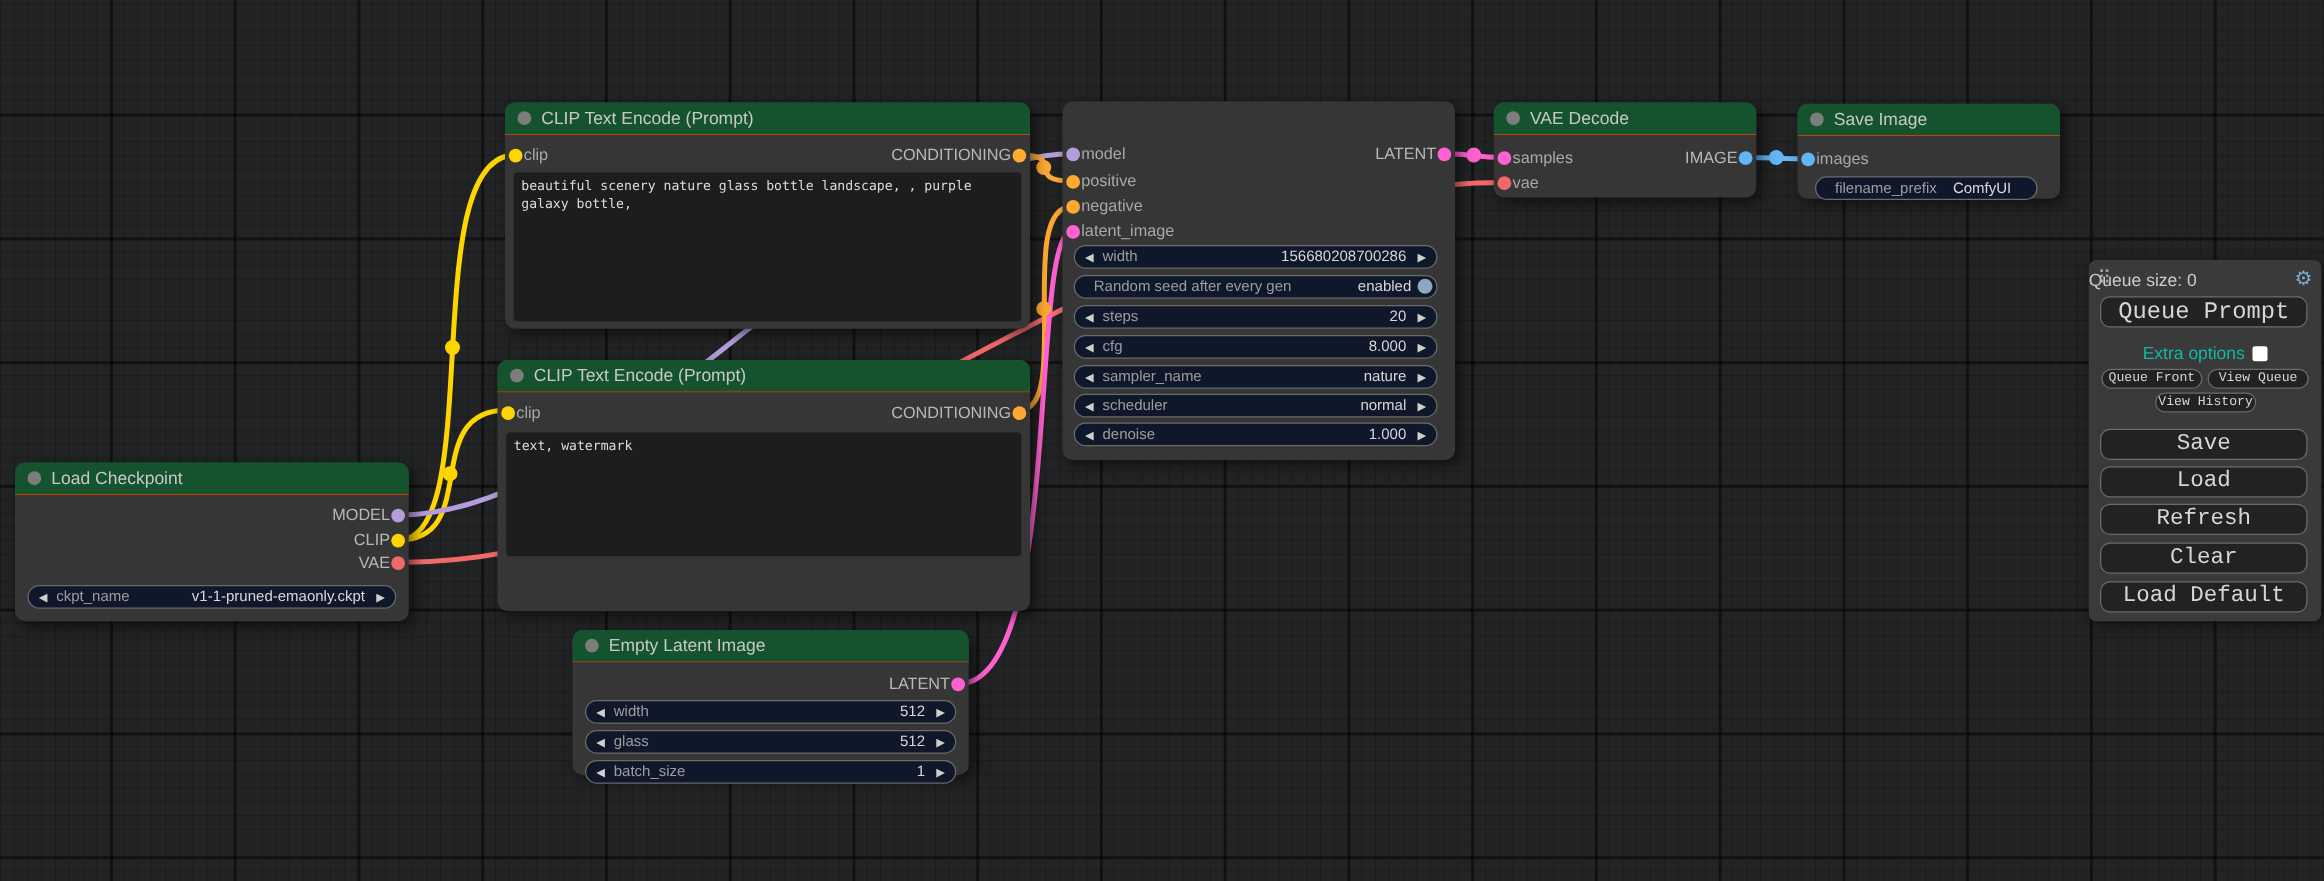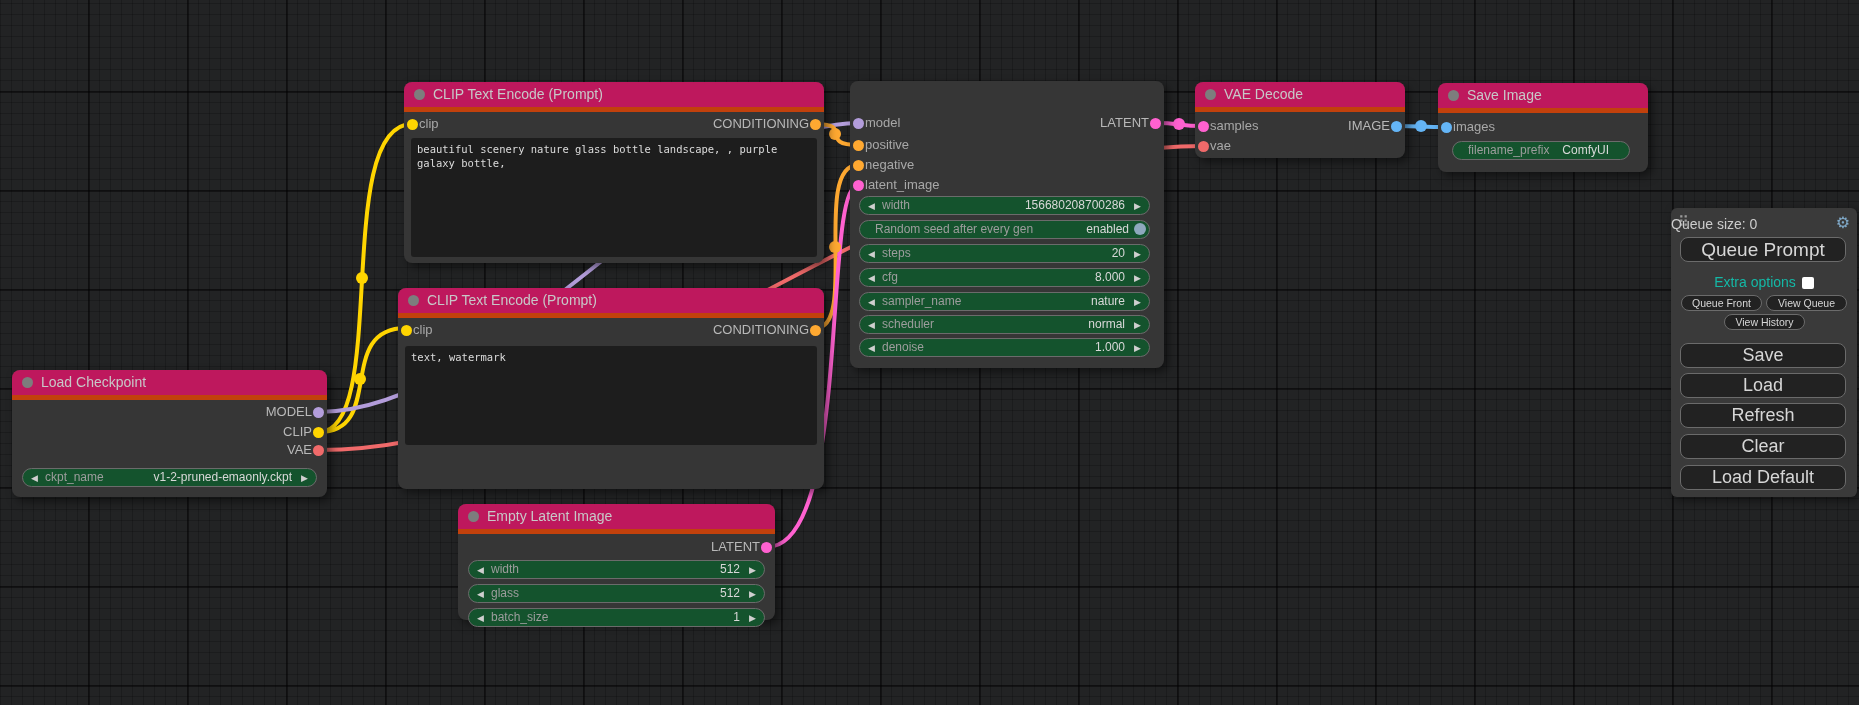--- a/index.html
+++ b/index.html
@@ -21,8 +21,8 @@
     border-radius:8px; box-shadow:4px 4px 10px rgba(0,0,0,0.5);
     color:#c8c8c8;
   }
-  .titlebar{position:absolute;left:0;right:0;top:0;height:25px;background:#be185d;
-    border-radius:8px 8px 0 0;border-bottom:5px solid #c2410c;}
+  .titlebar{position:absolute;left:0;right:0;top:0;height:25px;background:#14532d;
+    border-radius:8px 8px 0 0;border-bottom:1px solid #c2410c;}
   .tdot{position:absolute;left:10px;top:7px;width:11px;height:11px;border-radius:50%;background:#7d7d7d;}
   .ttext{position:absolute;left:29px;top:4px;font-size:14px;color:#c8c8c8;white-space:nowrap;}
   .slot{position:absolute;font-size:13px;height:14px;line-height:14px;white-space:nowrap;}

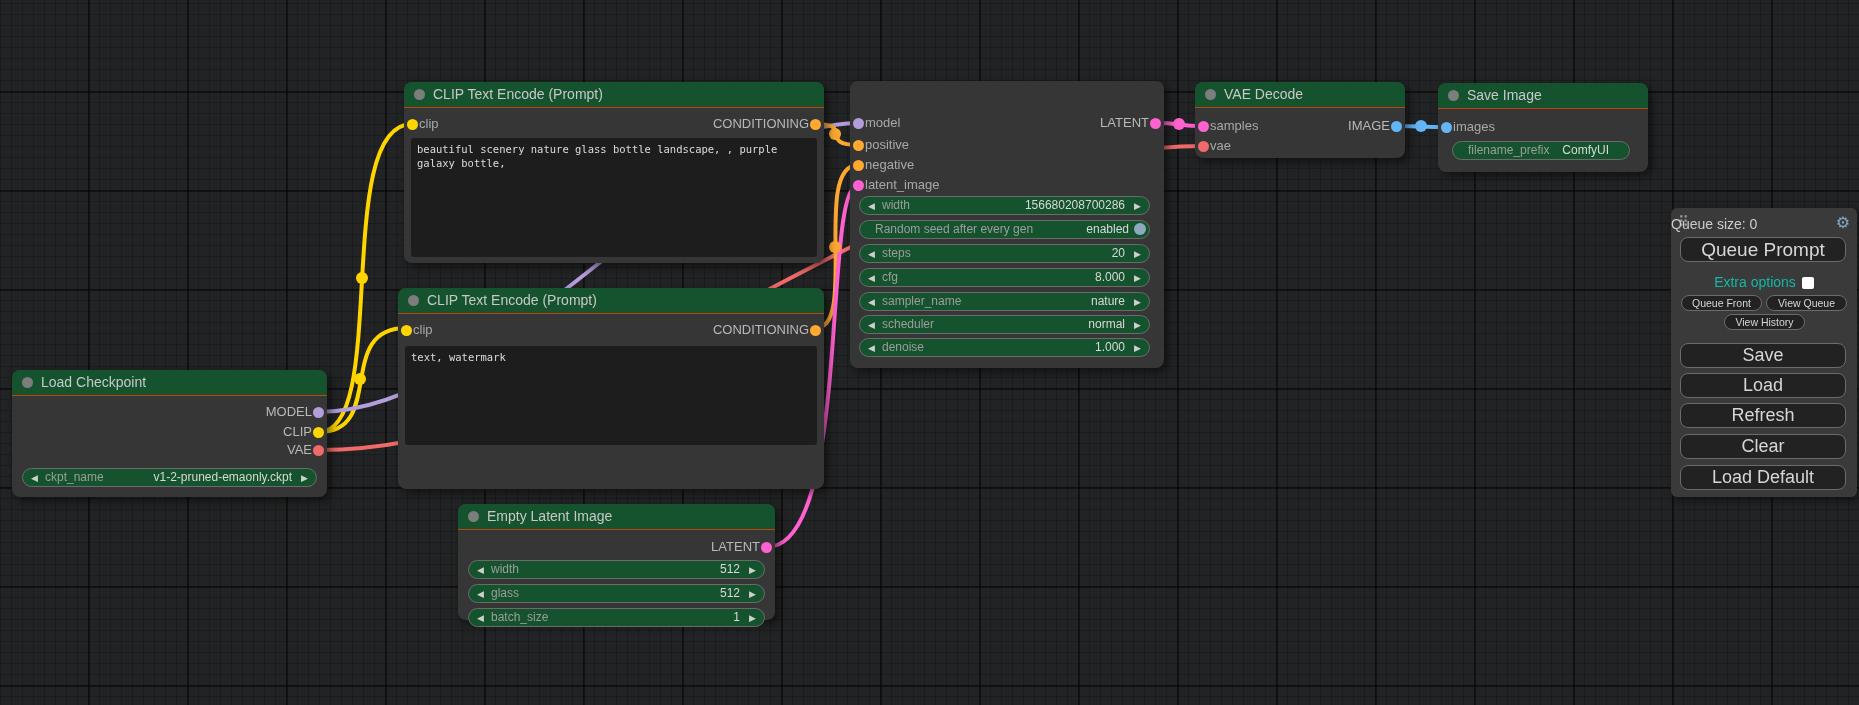--- a/index.html
+++ b/index.html
@@ -220,7 +220,7 @@
     <span class="port out c-image" style="top:39px"></span>
   </div>
 
-  <div class="node" style="left:1438px;top:83px;width:210px;height:89px">
+  <div class="node" style="left:1438px;top:83px;width:210px;height:76px">
     <div class="titlebar">
       <span class="tdot"></span>
       <span class="ttext">Save Image</span>

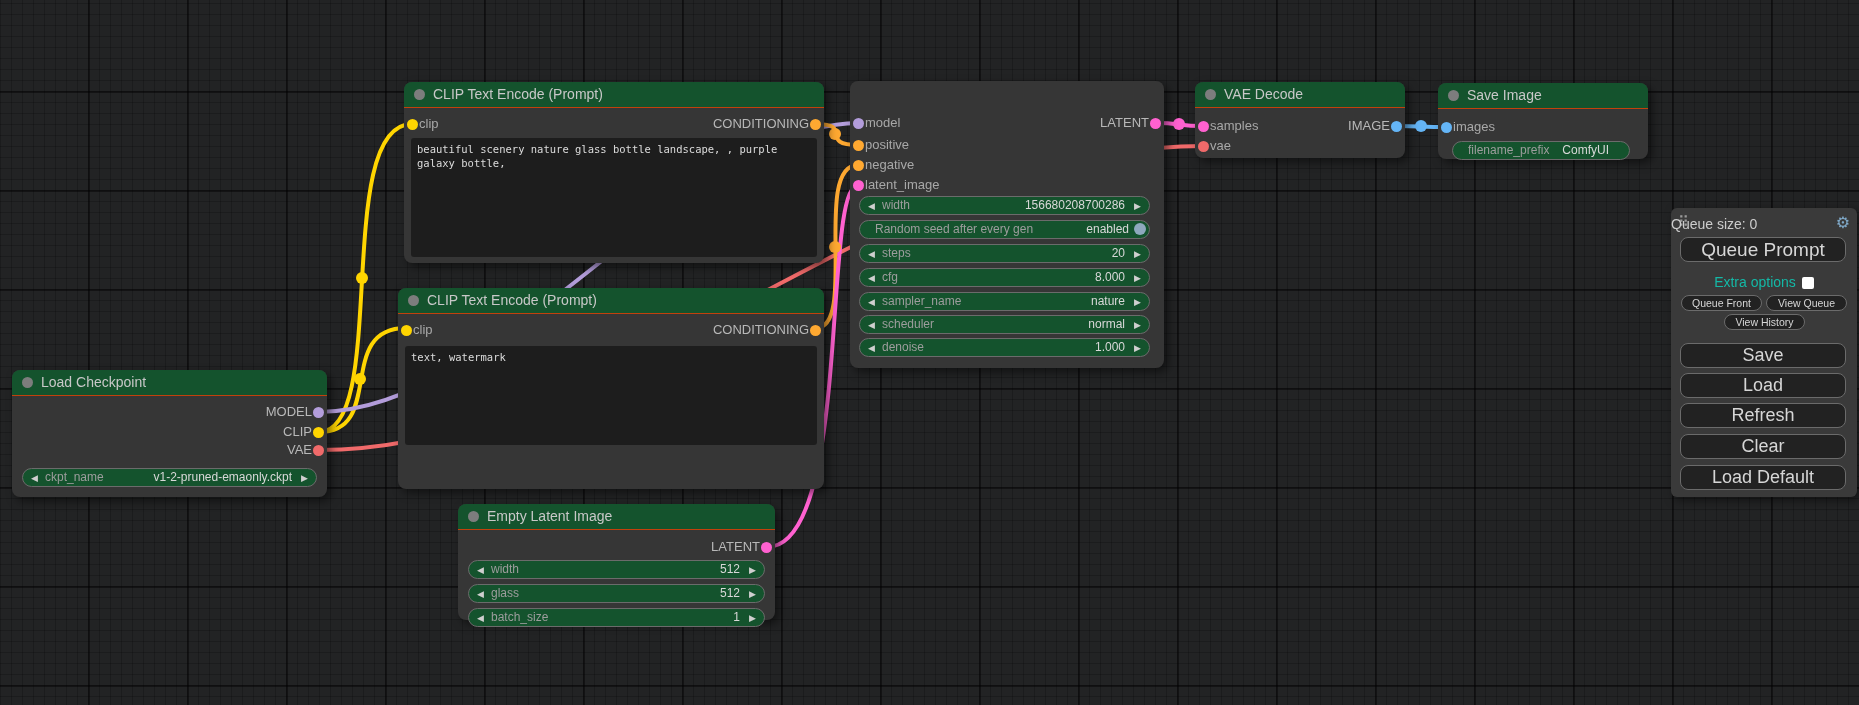--- a/index.html
+++ b/index.html
@@ -33,7 +33,7 @@
   .port.out{right:3px;}
   .c-model{background:#b39ddb;} .c-clip{background:#ffd500;} .c-vae{background:#f06a6a;}
   .c-cond{background:#ffa931;} .c-latent{background:#ff61d0;} .c-image{background:#64b5f6;}
-  .widget{position:absolute;height:17px;background:#14532d;border:1px solid #6b6b6b;
+  .widget{position:absolute;height:17px;background:#0f172a;border:1px solid #6b6b6b;
     border-radius:10px;font-size:12px;line-height:16px;text-decoration:underline;}
   .wa{position:absolute;top:1px;color:#cfcfcf;font-size:9px;}
   .wa.l{left:8px;} .wa.r{right:8px;}

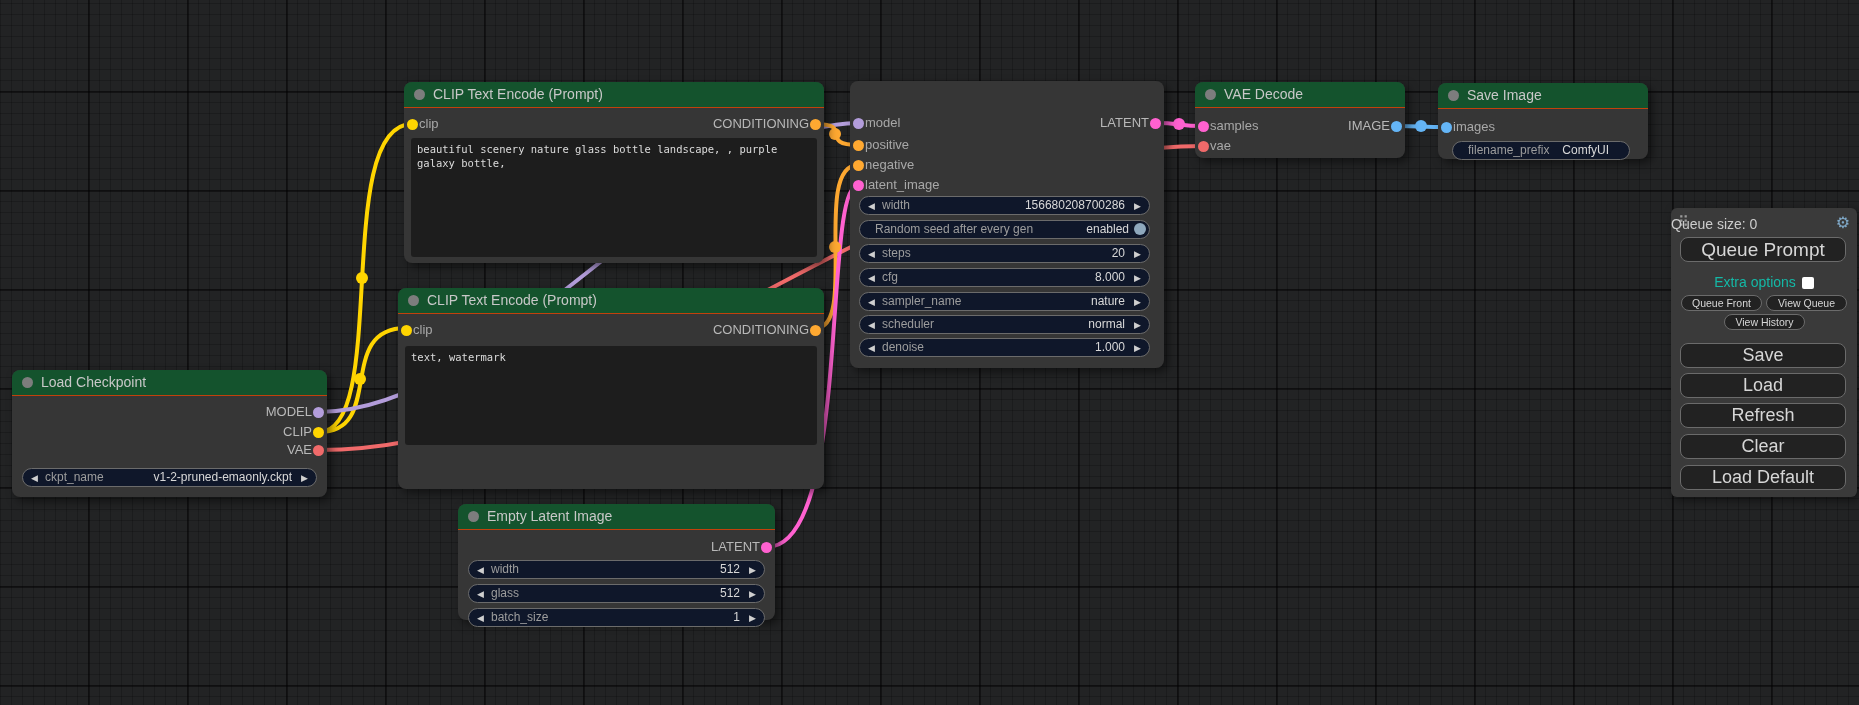--- a/index.html
+++ b/index.html
@@ -52,7 +52,7 @@
   .qp-size{position:absolute;left:0;right:0;top:8px;text-align:left;font-size:14px;color:#cccccc;}
   .qp-gear{position:absolute;right:7px;top:5px;font-size:16px;color:#7fa8c7;cursor:pointer;}
   .btn{position:absolute;background:#222222;border:1px solid #6b6b6b;border-radius:8px;
-    color:#d6d6d6;text-align:center;box-sizing:border-box;}
+    color:#d6d6d6;text-align:center;box-sizing:border-box;font-family:Liberation Mono, monospace;}
   .btn.big{left:9px;width:166px;height:25px;font-size:18px;line-height:23px;}
   .btn.pill{height:16px;font-size:10.5px;line-height:14px;border-radius:9px;}
   .qp-extra{position:absolute;left:0;right:0;text-align:center;font-size:14px;color:#14b8a6;}

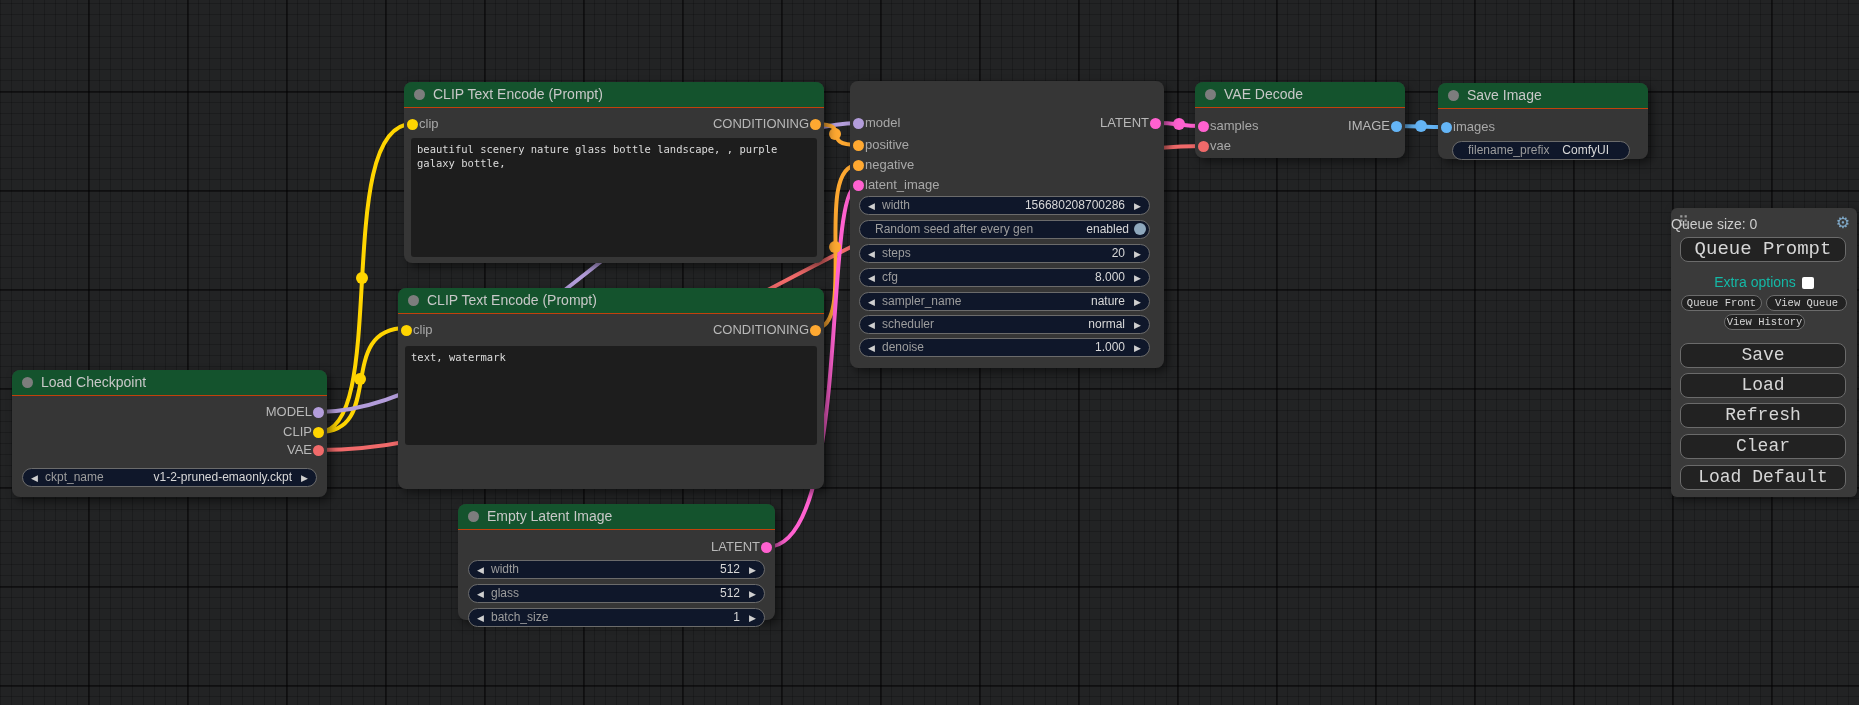--- a/index.html
+++ b/index.html
@@ -96,7 +96,7 @@
     <div class="widget" style="left:10px;right:10px;top:98px">
       <span class="wa l">◀</span>
       <span class="wl">ckpt_name</span>
-      <span class="wv">v1-2-pruned-emaonly.ckpt</span>
+      <span class="wv">v1-1-pruned-emaonly.ckpt</span>
       <span class="wa r">▶</span>
     </div>
   </div>

